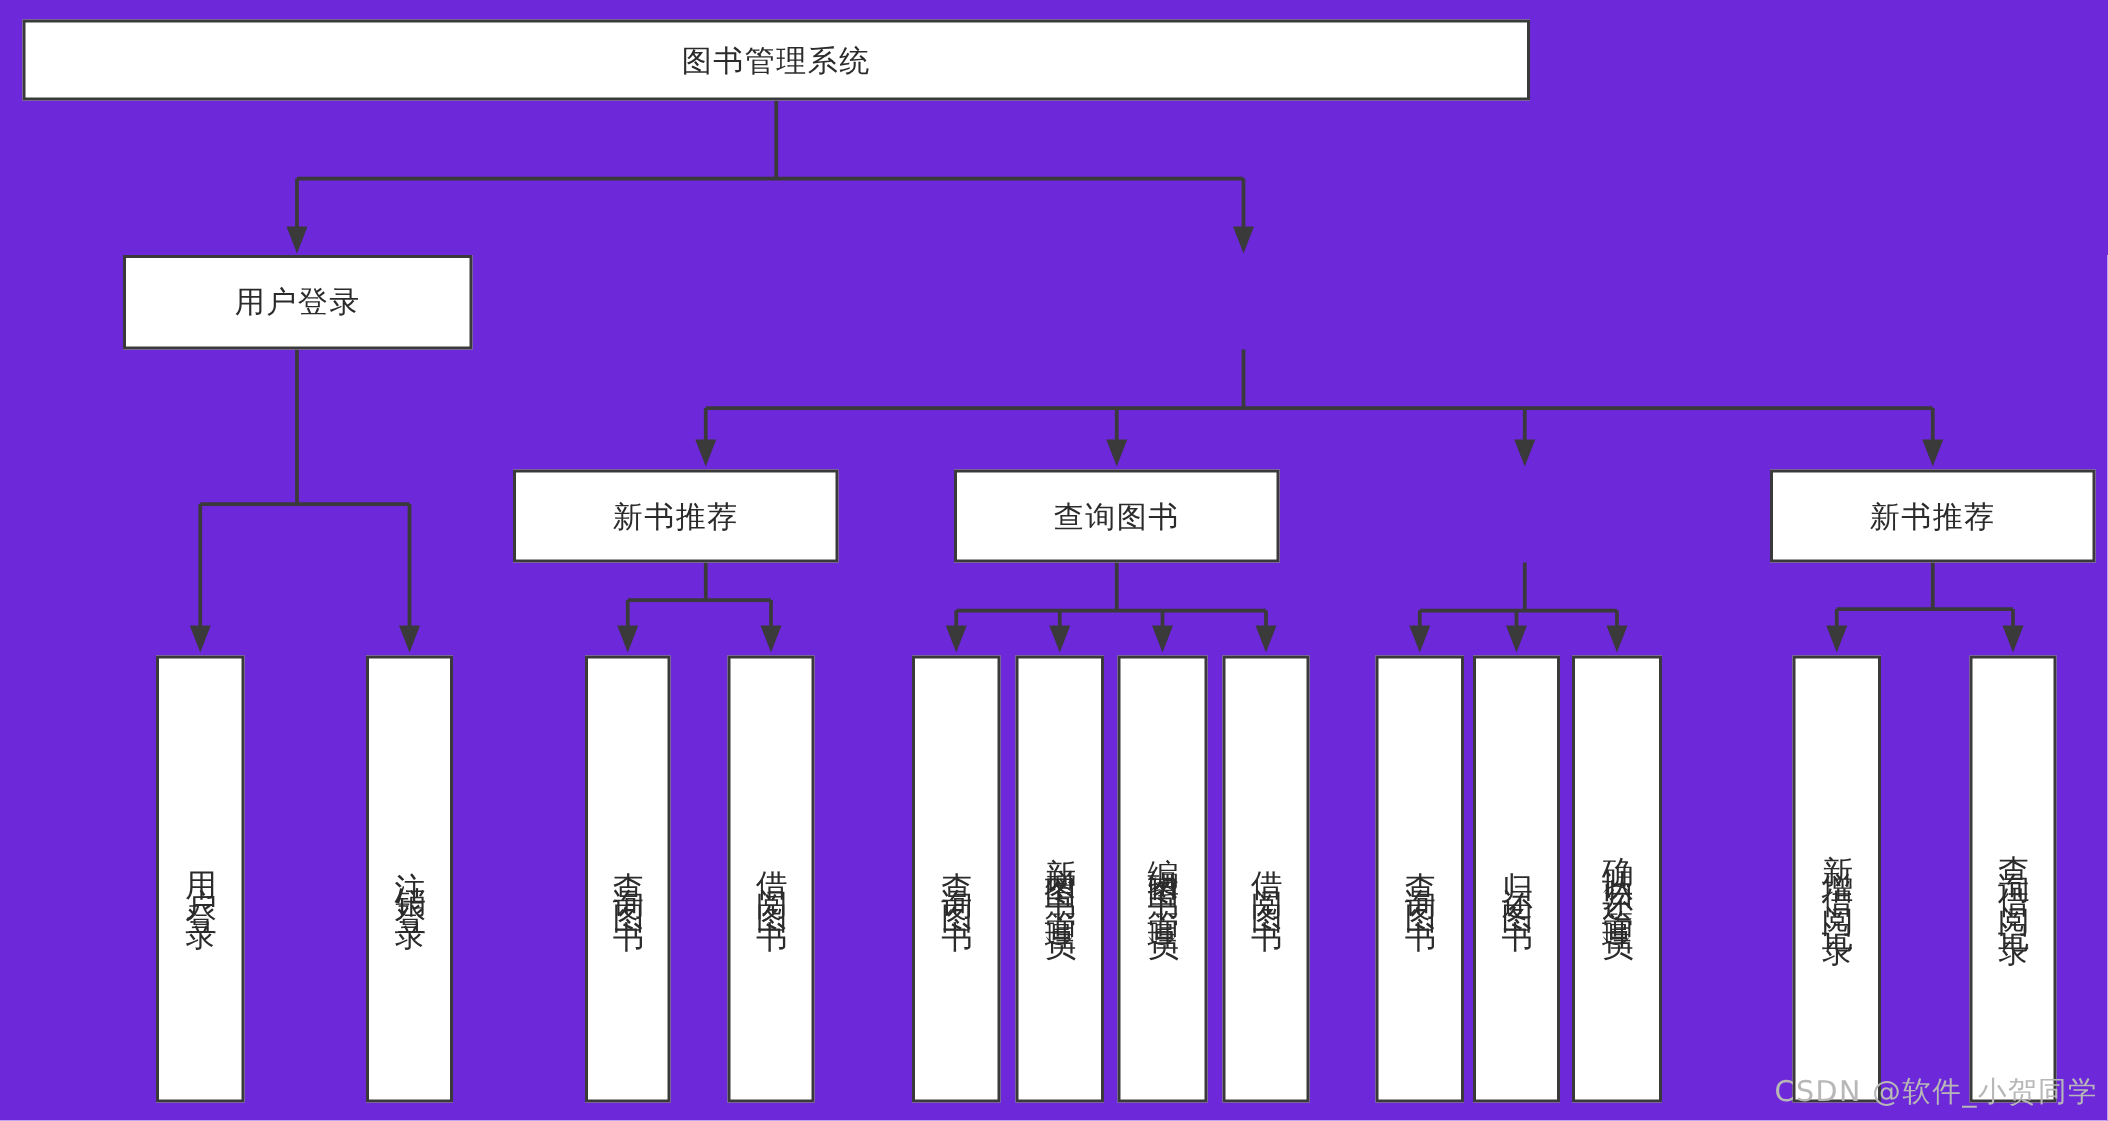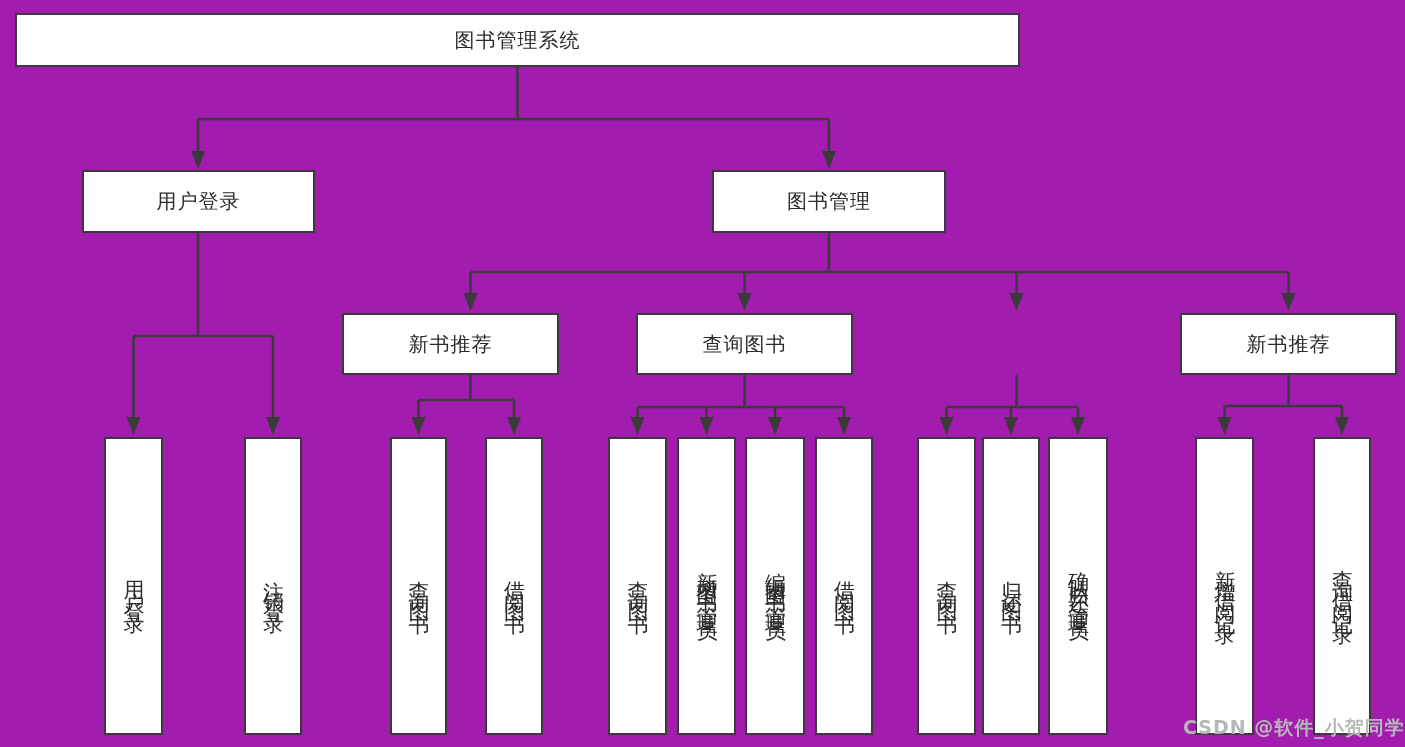--- a/index.html
+++ b/index.html
@@ -12,7 +12,7 @@
     position: relative;
     width: 1405px;
     height: 747px;
-    background: #a21caf;
+    background: #6d28d9;
     overflow: hidden;
   }
   .connectors {

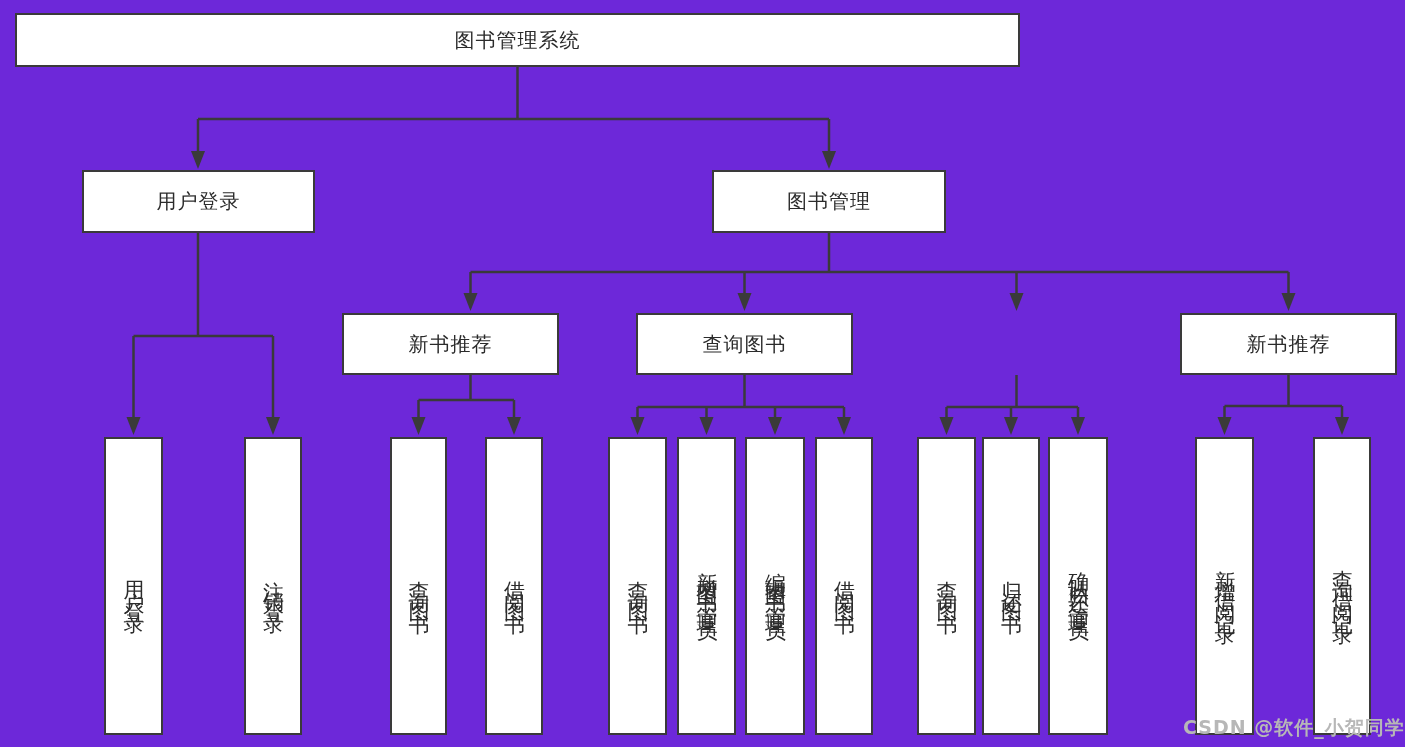--- a/index.html
+++ b/index.html
@@ -142,9 +142,6 @@
   <div class="node h" style="left:82px;top:170px;width:233px;height:63px">
     <span class="lbl">用户登录</span>
   </div>
-  <div class="node h" style="left:712px;top:170px;width:234px;height:63px">
-    <span class="lbl">图书管理</span>
-  </div>
 
   <div class="node h" style="left:342px;top:313px;width:217px;height:62px">
     <span class="lbl">新书推荐</span>

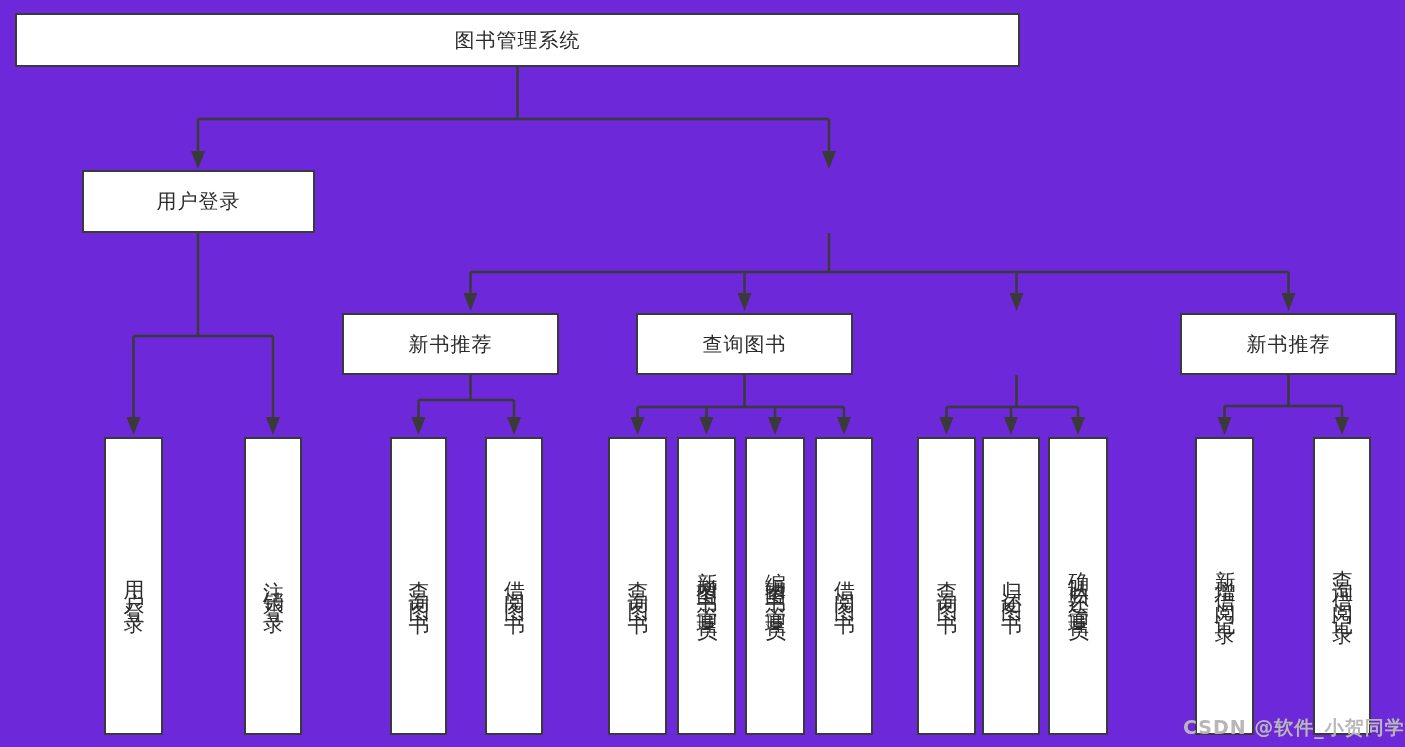--- a/index.html
+++ b/index.html
@@ -65,7 +65,6 @@
     color: #b7b7b7;
     letter-spacing: 1px;
     white-space: nowrap;
-    font-weight: bold;
   }
 </style>
 </head>

